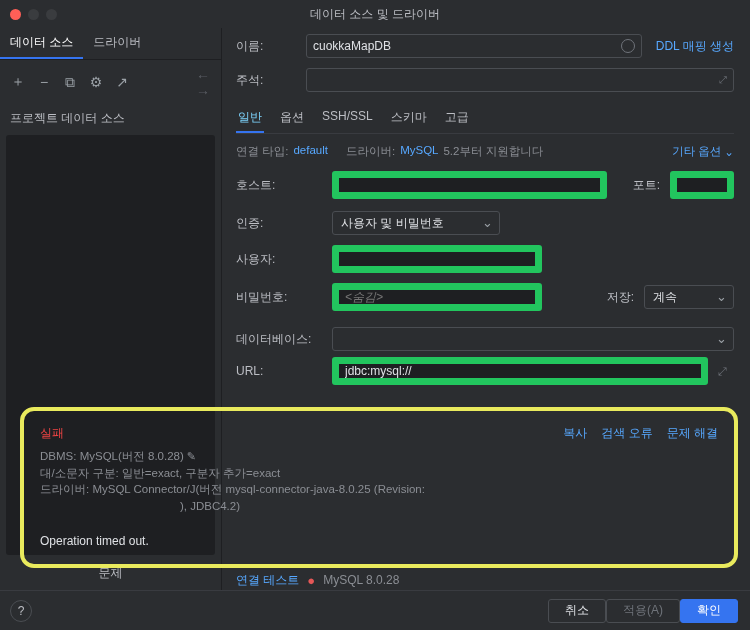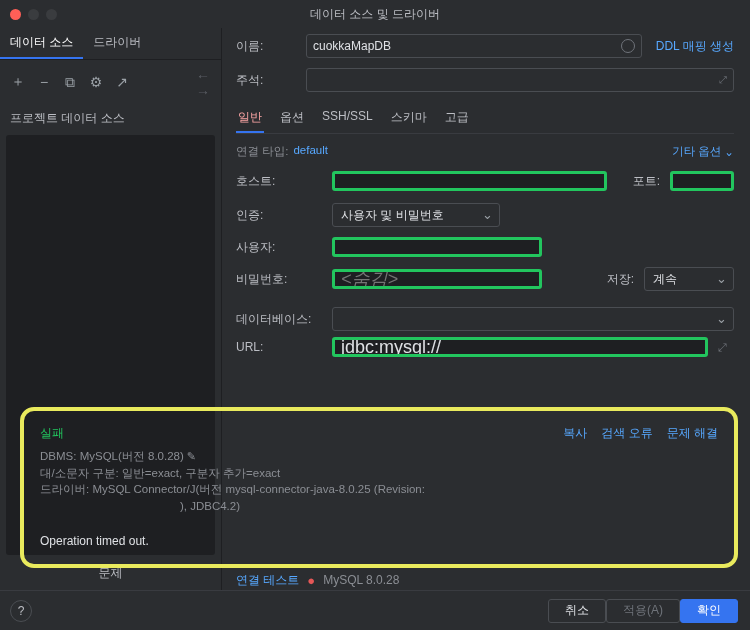--- a/index.html
+++ b/index.html
@@ -52,7 +52,7 @@
     .expand-icon { color: #6f737a; font-size: 10px; }
     .ctabs { display: flex; gap: 14px; border-bottom: 1px solid #393b40; padding: 2px 0 0 0; }
     .ctab { padding: 5px 2px; cursor: pointer; font-size: 12px; }
-    .ctab.active { border-bottom: 2px solid #3574f0; color: #fca5a5; }
+    .ctab.active { border-bottom: 2px solid #3574f0; color: #7dd3fc; }
     .meta-row { display: flex; align-items: center; padding: 10px 0 6px 0; gap: 8px; font-size: 11.5px; }
     .meta-row .pair { display: flex; gap: 5px; }
     .muted { color: #8b8e94; }

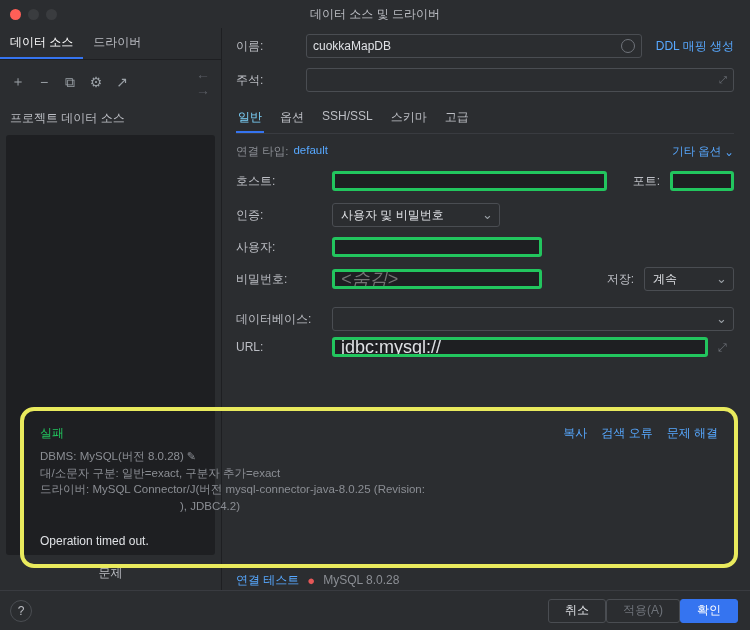--- a/index.html
+++ b/index.html
@@ -179,6 +179,11 @@
         <span class="muted">연결 타입:</span>
         <span class="link">default</span>
       </div>
+      <div class="pair" style="margin-left:10px;">
+        <span class="muted">드라이버:</span>
+        <span class="link">MySQL</span>
+        <span class="muted">5.2부터 지원합니다</span>
+      </div>
       <span class="spacer"></span>
       <span class="more-opts">
         <span>기타 옵션</span>

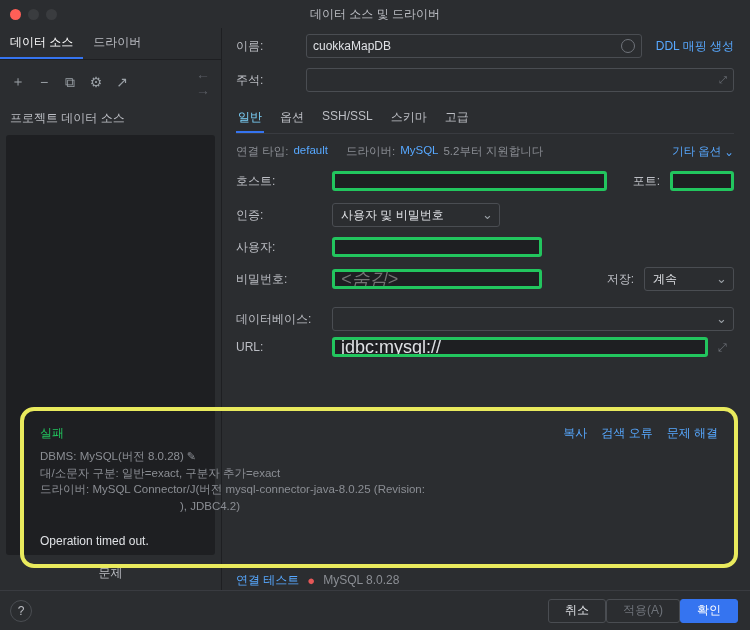--- a/index.html
+++ b/index.html
@@ -61,8 +61,8 @@
     .form-grid { display: grid; grid-template-columns: 86px 1fr auto auto; gap: 8px 10px; align-items: center; }
     .field-label { color: #bcbec4; }
     .txt-input {
-      height: 20px; background: #1e1f22; border: 3px solid #22c55e;
-      border-radius: 3px; padding: 0 6px; color: #dfe1e5; font-size: 18px;
+      height: 28px; background: #1e1f22; border: 7px solid #22c55e;
+      border-radius: 3px; padding: 0 6px; color: #dfe1e5; font-size: 12px;
     }
     .port-label { color: #bcbec4; padding-left: 16px; }
     .port-input { width: 64px; }

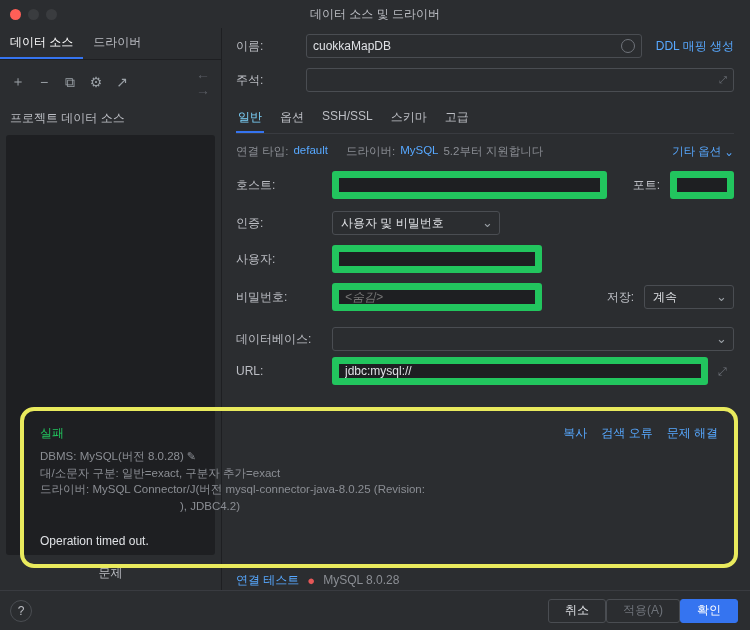--- a/index.html
+++ b/index.html
@@ -84,7 +84,7 @@
       padding: 14px 16px 14px 16px; background: rgba(0,0,0,0);
     }
     .hb-head { display: flex; align-items: center; margin-bottom: 6px; }
-    .fail { color: #22c55e; font-size: 12px; }
+    .fail { color: #ef4444; font-size: 12px; }
     .hb-links { display: flex; gap: 14px; align-items: center; }
     .hb-body { color: #8b8e94; line-height: 1.45; font-size: 11.5px; }
     .hb-body .edit { font-size: 11px; color: #8b8e94; margin-left: 3px; }

